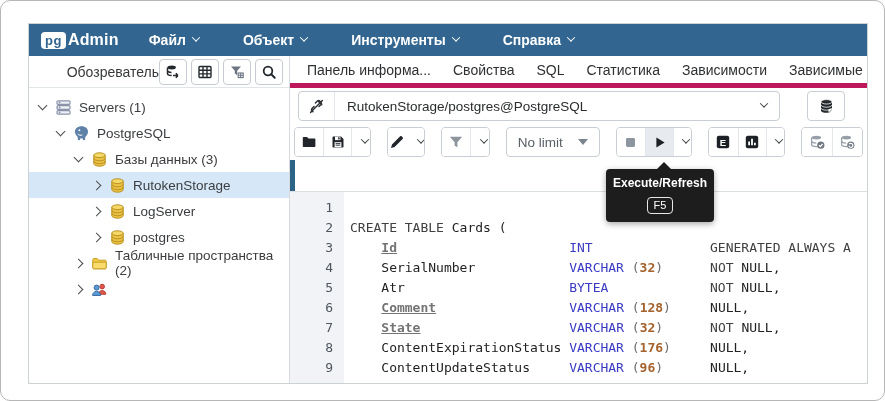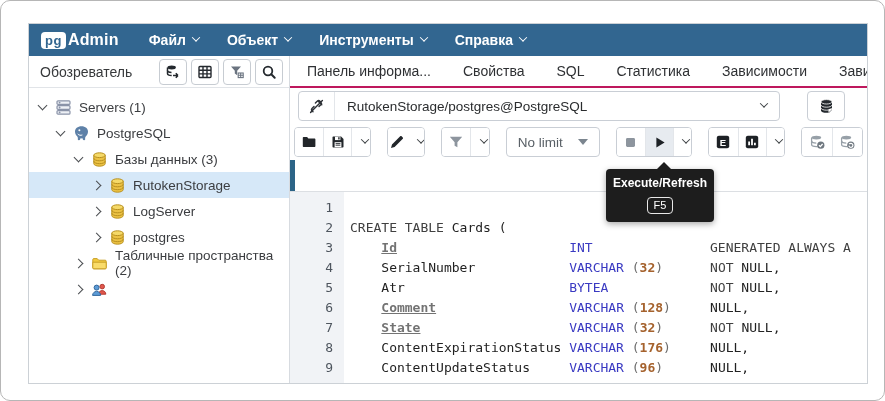--- a/index.html
+++ b/index.html
@@ -12,7 +12,7 @@
   .logo { display:flex; align-items:center; margin-right:30px; }
   .logo-pg { background:#fff; color:#326690; font-weight:bold; font-size:13px; padding:1px 4px; border-radius:4px; letter-spacing:.5px; }
   .logo-admin { color:#fff; font-weight:bold; font-size:16px; margin-left:2px; letter-spacing:.2px; }
-  .menus { display:flex; gap:28px; }
+  .menus { display:flex; gap:44px; }
   .menu-item { display:flex; align-items:center; color:#fff; font-size:14px; font-weight:600; cursor:default; }
   .chev { display:inline-block; width:6px; height:6px; border-right:1.7px solid currentColor; border-bottom:1.7px solid currentColor; transform:rotate(45deg) translate(-1px,-1px); margin-left:7px; }
   .menu-item .chev { margin-top:-3px; }

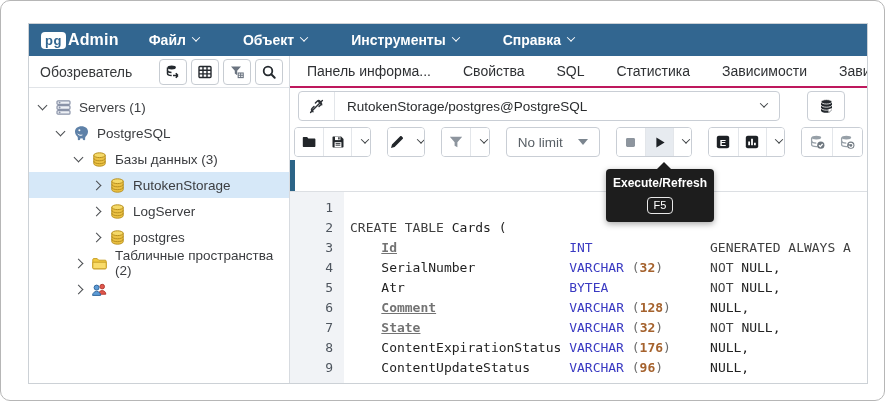--- a/index.html
+++ b/index.html
@@ -23,7 +23,7 @@
   .main { flex:1; display:flex; flex-direction:column; overflow:hidden; }
 
   
-  .sidebar-header { height:32px; display:flex; align-items:center; justify-content:space-between; padding:0 6px 0 11px; border-bottom:1px solid #e1e4e8; }
+  .sidebar-header { height:32px; display:flex; align-items:center; justify-content:flex-end; padding:0 6px 0 11px; border-bottom:1px solid #e1e4e8; }
   .sidebar-title { font-size:14px; color:#37393b; }
   .sidebar-btns { display:flex; gap:4px; }
   .sb-btn { width:28px; height:26px; border:1px solid #c7ccd2; border-radius:4px; background:#fff; display:flex; align-items:center; justify-content:center; }

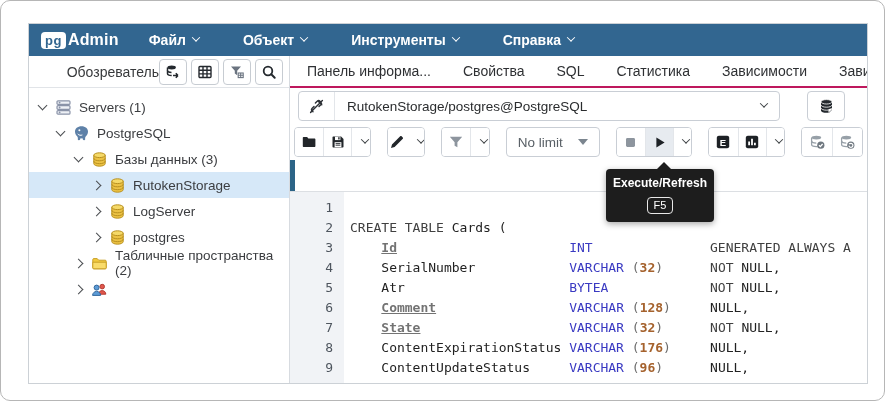--- a/index.html
+++ b/index.html
@@ -37,7 +37,7 @@
   .tree-ico svg { display:block; }
 
   
-  .tabs { height:32px; display:flex; align-items:center; gap:32px; padding-left:17px; border-bottom:2px solid #be185d; white-space:nowrap; overflow:hidden; }
+  .tabs { height:32px; display:flex; align-items:center; gap:22px; padding-left:17px; border-bottom:5px solid #be185d; white-space:nowrap; overflow:hidden; }
   .tab { font-size:14px; color:#2e3033; cursor:default; }
 
   

